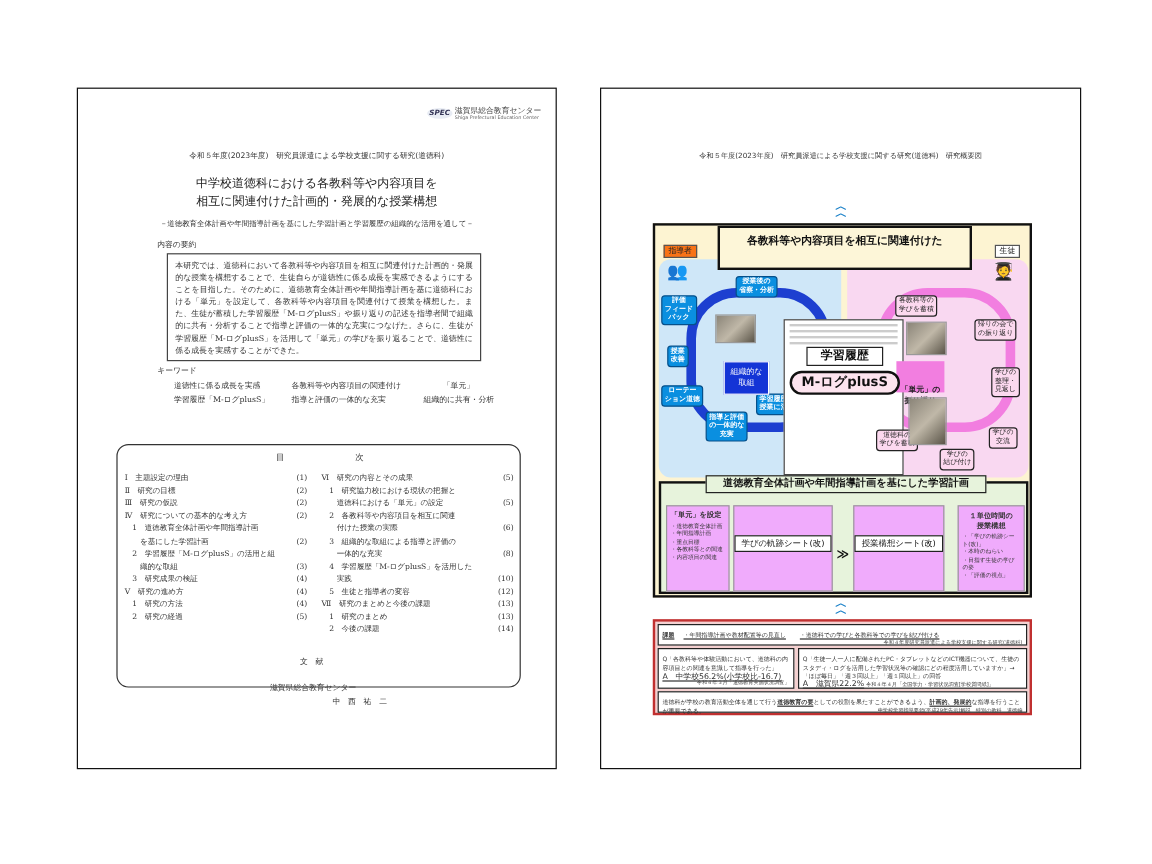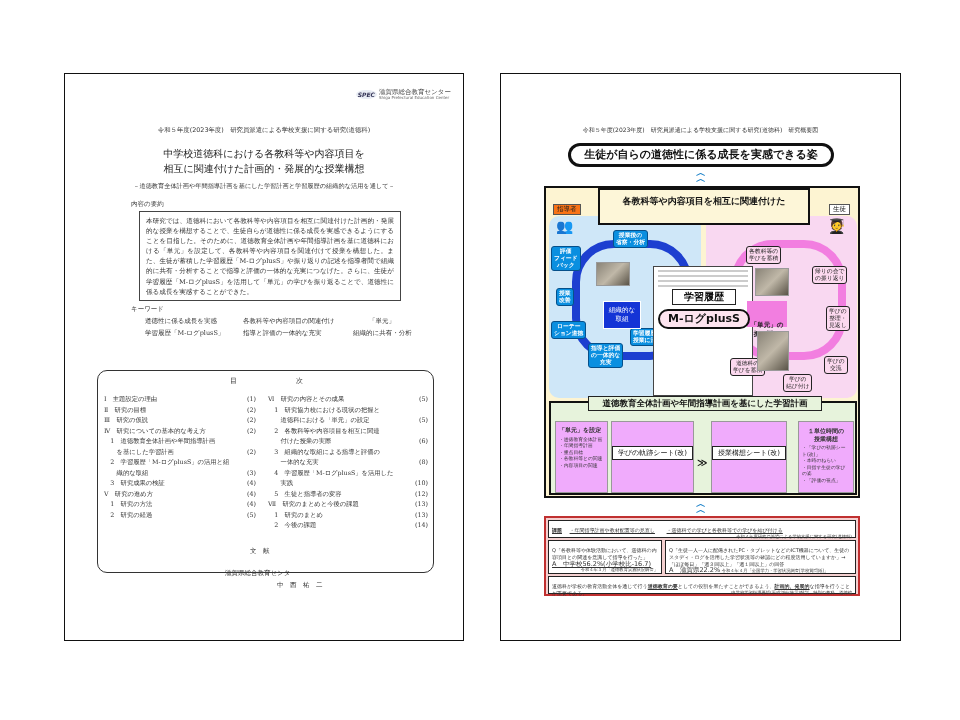--- a/index.html
+++ b/index.html
@@ -194,7 +194,6 @@
 
 <div class="page" id="right">
   <div class="r-sub">令和５年度(2023年度)　研究員派遣による学校支援に関する研究(道徳科)　研究概要図</div>
-  <div class="goal">生徒が自らの道徳性に係る成長を実感できる姿</div>
   <div class="chev" style="left:190px;top:96px">︿<br>︿</div>
 
   <div class="diag">

